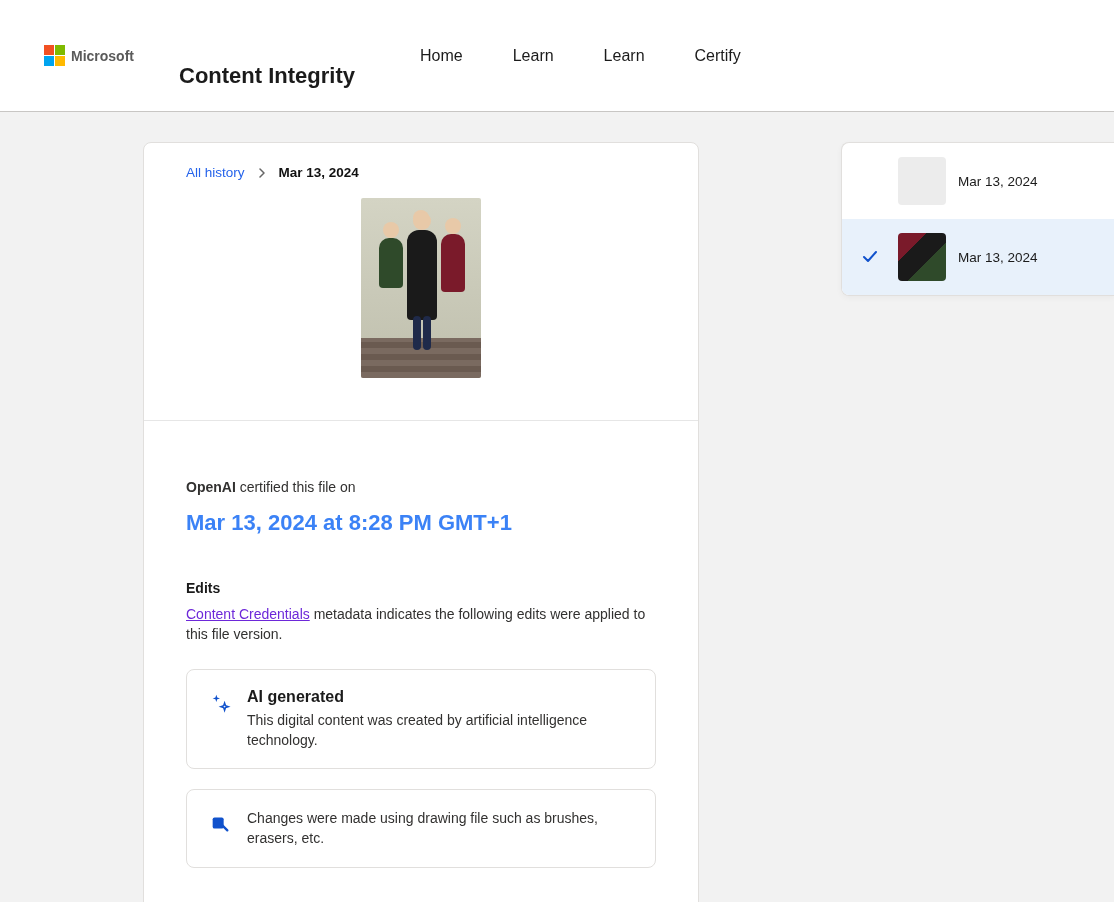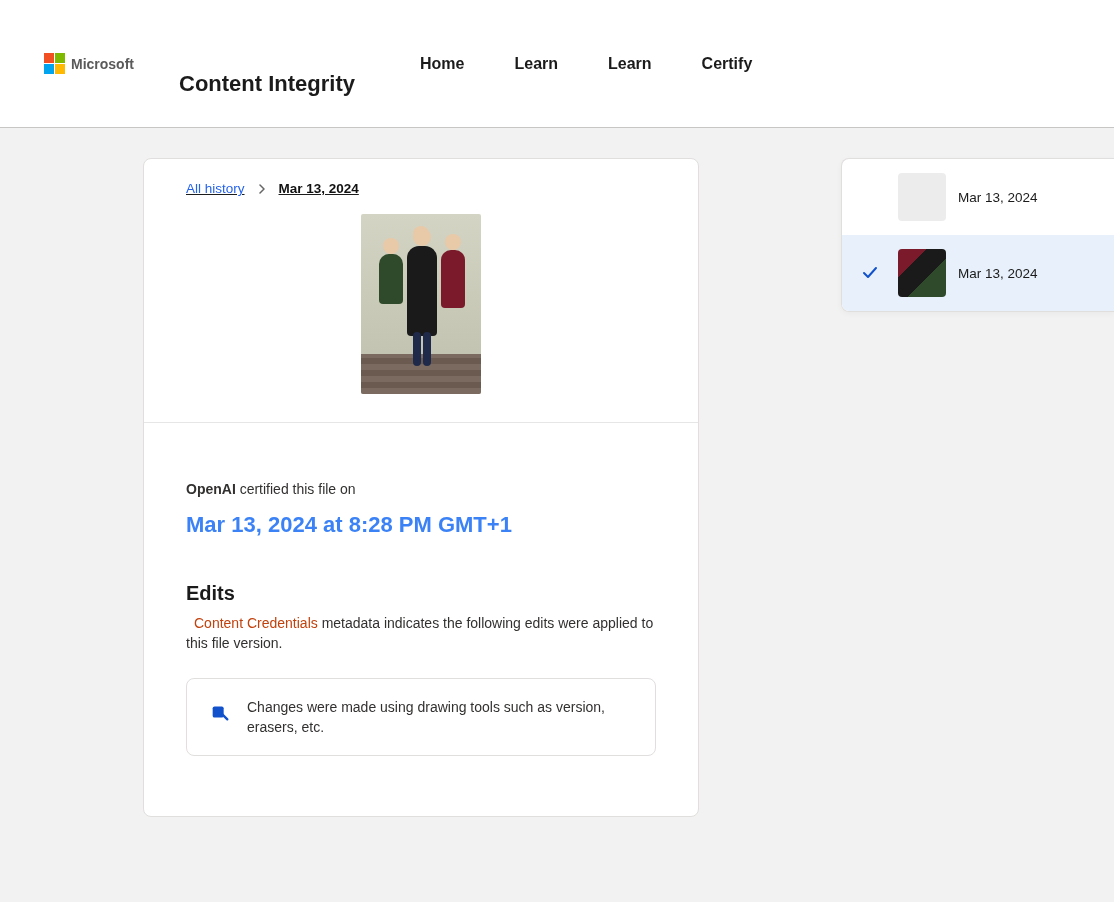--- a/index.html
+++ b/index.html
@@ -13,7 +13,7 @@
   }
   
   .header {
-    height: 128px;
+    height: 112px;
     background: #fff;
     display: flex;
     align-items: center;

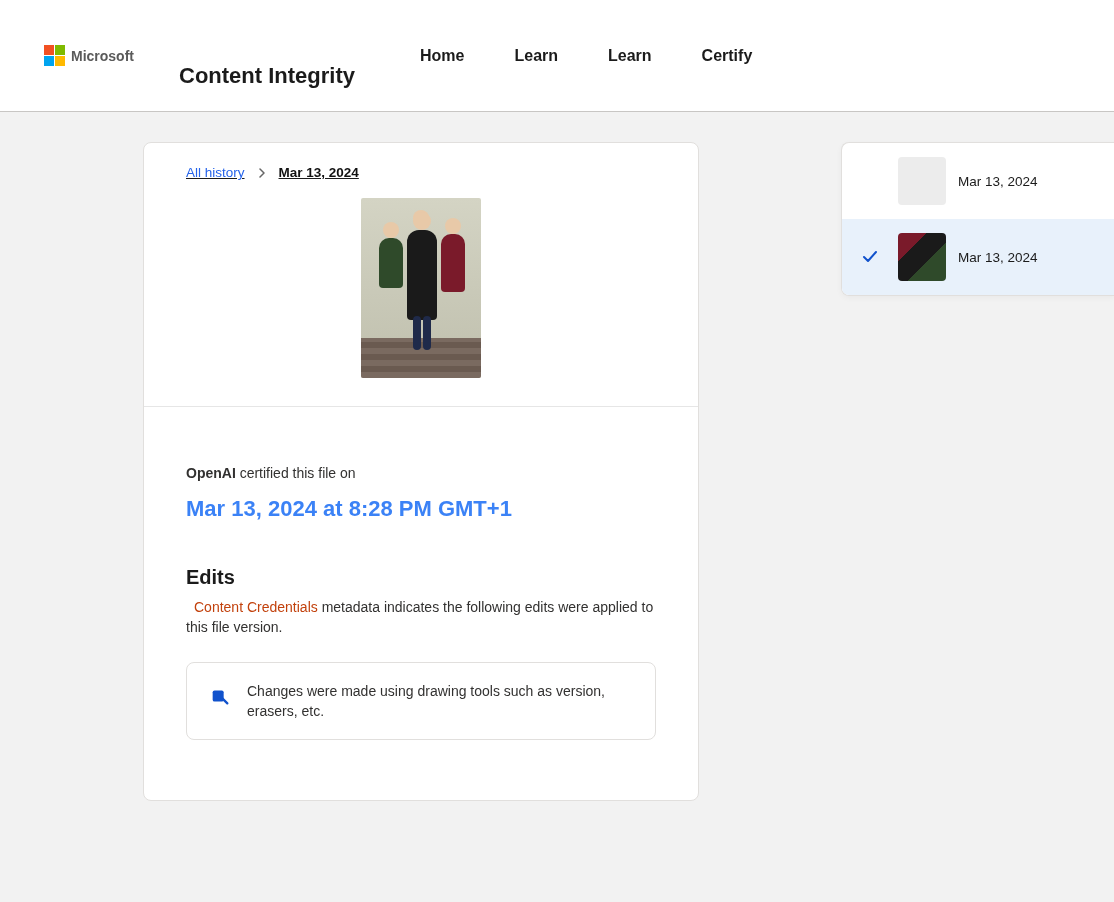--- a/index.html
+++ b/index.html
@@ -26,7 +26,7 @@
   .ms-name { font-size: 14px; color: #5a5a5a; font-weight: 600; }
   .app-title { font-size: 22px; font-weight: 700; margin-left: 45px; margin-top: 40px; }
   .nav { display: flex; gap: 50px; margin-left: 65px; }
-  .nav a { font-size: 16px; color: #1b1b1b; text-decoration: none; cursor: pointer; font-weight: bold; }
+  .nav a { font-size: 16px; color: #1b1b1b; text-decoration: none; cursor: pointer; }
 
   
   .page {

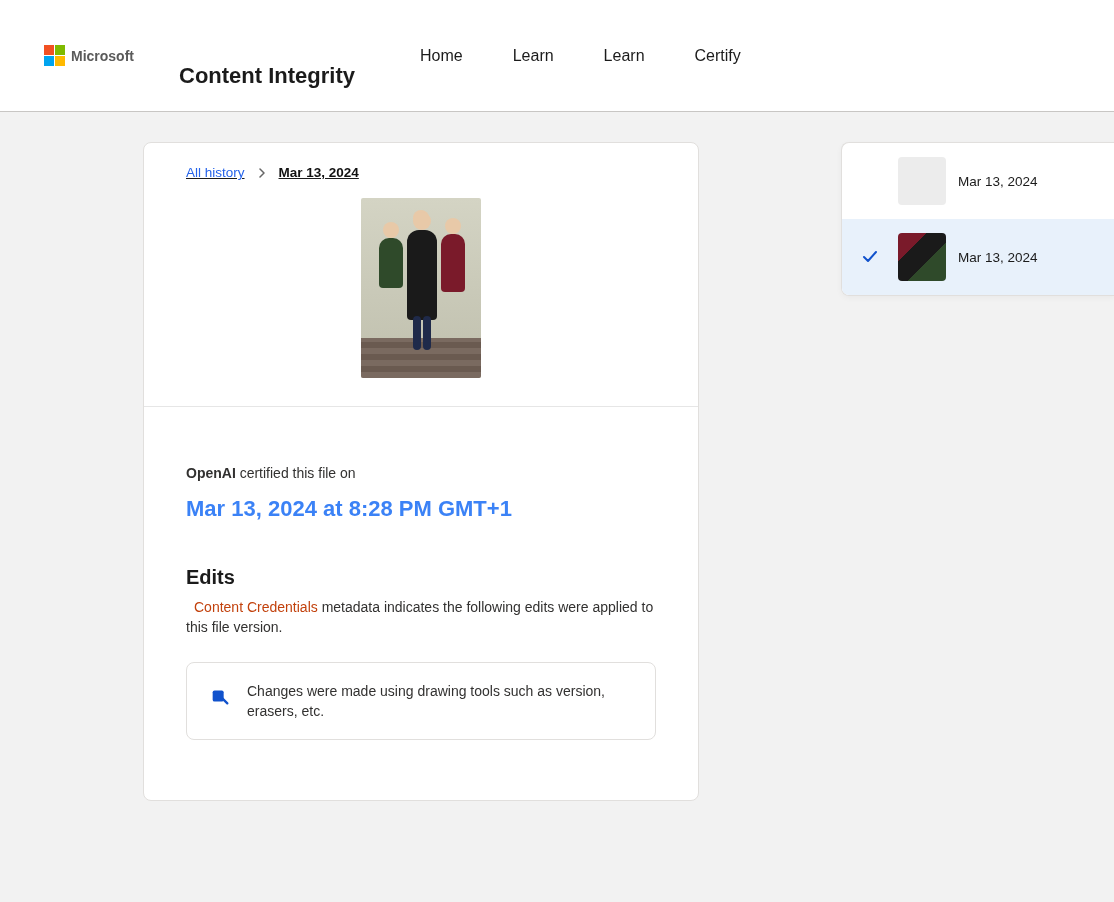--- a/index.html
+++ b/index.html
@@ -46,7 +46,7 @@
     border: 1px solid #e1dfdd;
     border-radius: 8px;
   }
-  .card-upper { padding: 22px 42px 28px 42px; border-bottom: 1px solid #e6e6e6; text-decoration: underline; }
+  .card-upper { padding: 22px 42px 42px 42px; border-bottom: 1px solid #e6e6e6; }
   .breadcrumb { display: flex; align-items: center; gap: 12px; font-size: 13.5px; margin-bottom: 18px; }
   .breadcrumb .link { color: #2563eb; cursor: pointer; }
   .breadcrumb .chev { color: #666; font-size: 13px; }

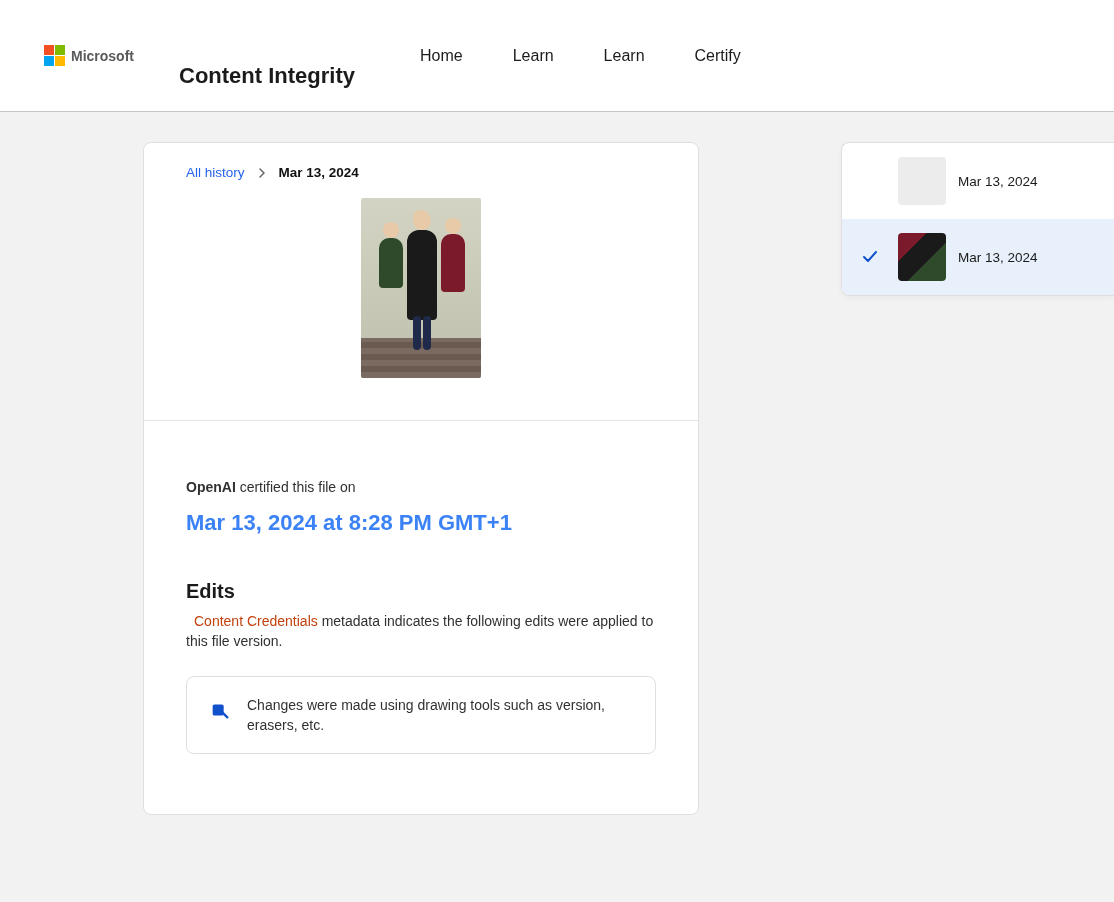--- a/index.html
+++ b/index.html
@@ -73,7 +73,7 @@
   .cert-line { font-size: 14px; color: #323130; margin-bottom: 15px; }
   .cert-line .strong { font-weight: 700; }
   .cert-date { font-size: 22px; font-weight: 700; margin-bottom: 44px; color:#3b82f6;}
-  .section-h { font-size: 20px; font-weight: 700; margin-bottom: 8px; }
+  .section-h { font-size: 14px; font-weight: 700; margin-bottom: 8px; }
   .section-p { font-size: 14px; color: #323130; line-height: 1.45; margin-bottom: 24px; }
   .section-p a { color: #c2410c; cursor: pointer; margin-left: 8px; }
 

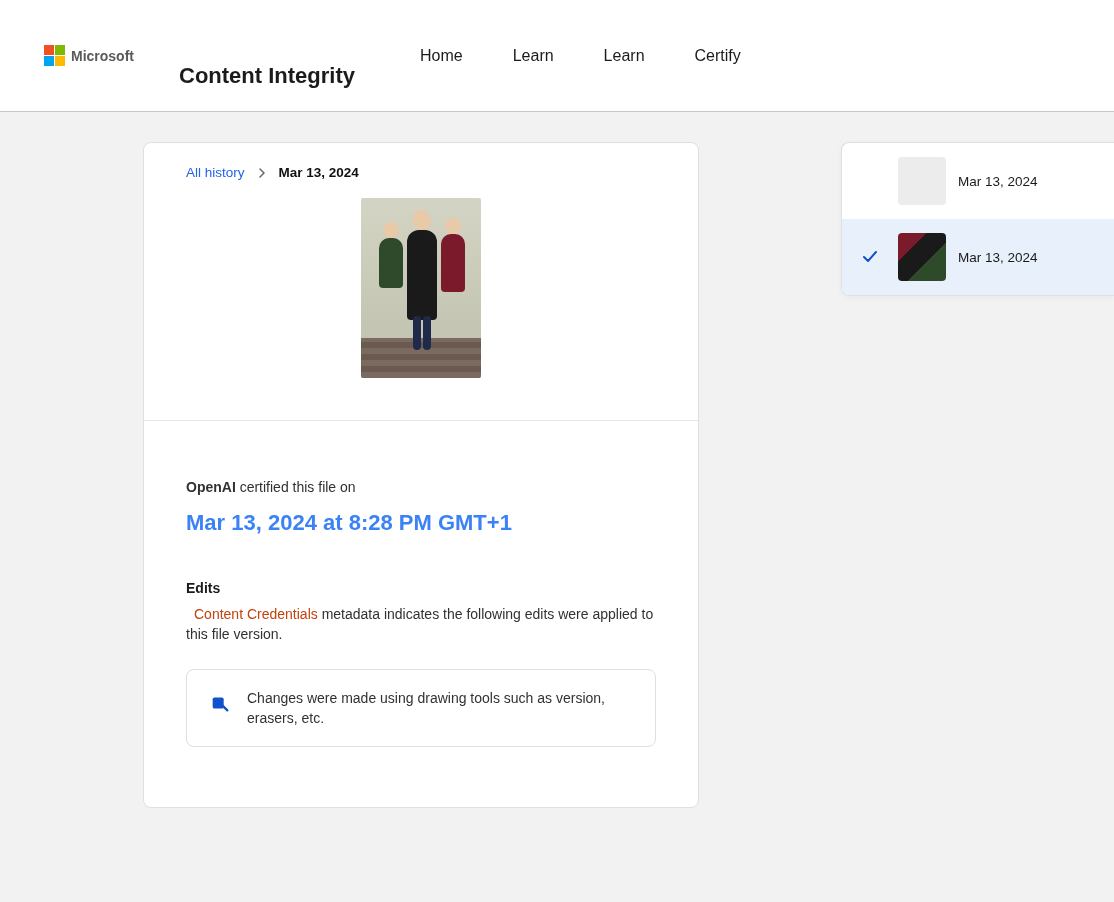--- a/index.html
+++ b/index.html
@@ -75,7 +75,7 @@
   .cert-date { font-size: 22px; font-weight: 700; margin-bottom: 44px; color:#3b82f6;}
   .section-h { font-size: 14px; font-weight: 700; margin-bottom: 8px; }
   .section-p { font-size: 14px; color: #323130; line-height: 1.45; margin-bottom: 24px; }
-  .section-p a { color: #c2410c; cursor: pointer; margin-left: 8px; }
+  .section-p a { color: #6d28d9; text-decoration: underline; cursor: pointer; }
 
   .edit-box {
     border: 1px solid #e1dfdd;

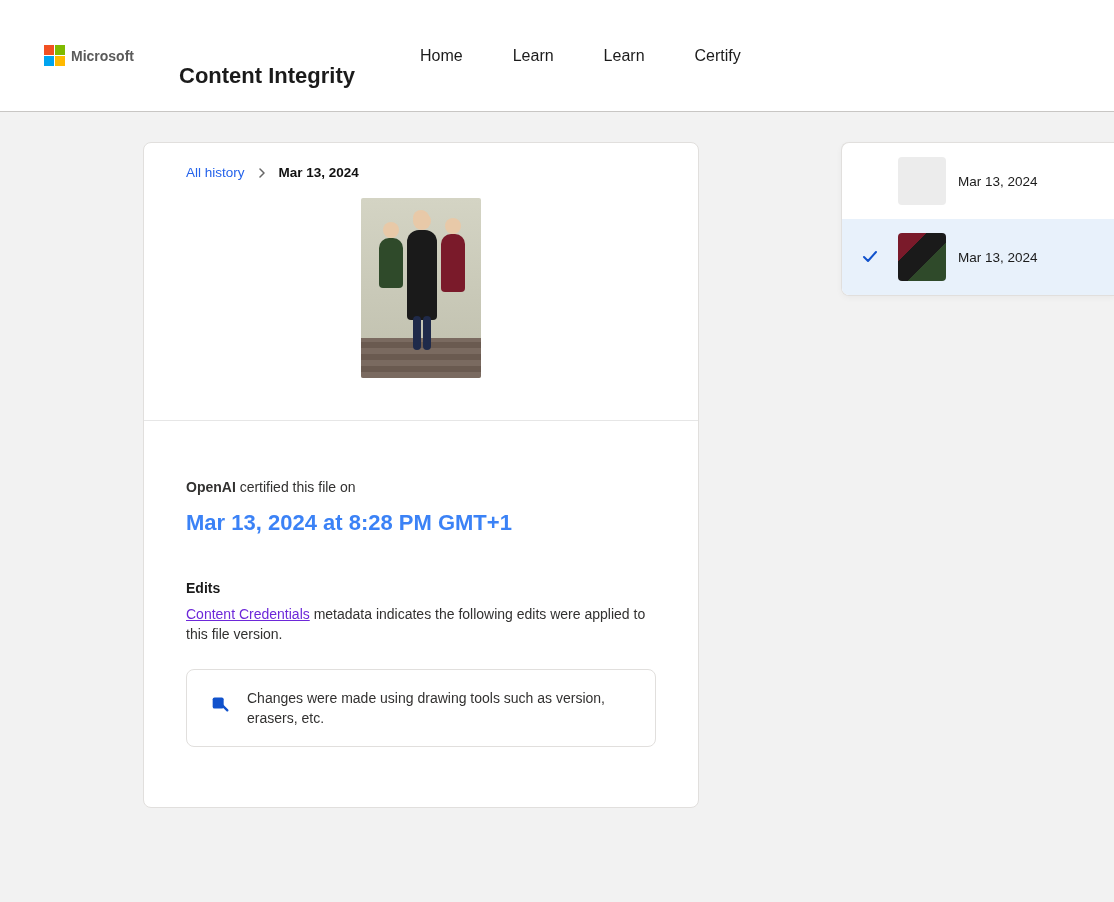--- a/index.html
+++ b/index.html
@@ -173,6 +173,16 @@
         <a>Content Credentials</a><span> metadata indicates the following edits were applied to this file version.</span>
       </p>
 
+      <div class="edit-box">
+        <span class="icon">
+          <svg width="22" height="22" viewBox="0 0 24 24" fill="none" stroke="#1152cc" stroke-width="1.6">
+            <path d="M8 3 L9 6 L12 7 L9 8 L8 11 L7 8 L4 7 L7 6 Z" fill="#1152cc" stroke="none"></path>
+            <path d="M17 12 L18 15 L21 16 L18 17 L17 20 L16 17 L13 16 L16 15 Z" fill="none" stroke="#1152cc"></path>
+          </svg>
+        </span>
+        <div class="edit-title">AI generated</div>
+        <div class="edit-desc">This digital content was created by artificial intelligence technology.</div>
+      </div>
 
       <div class="edit-box">
         <span class="icon">

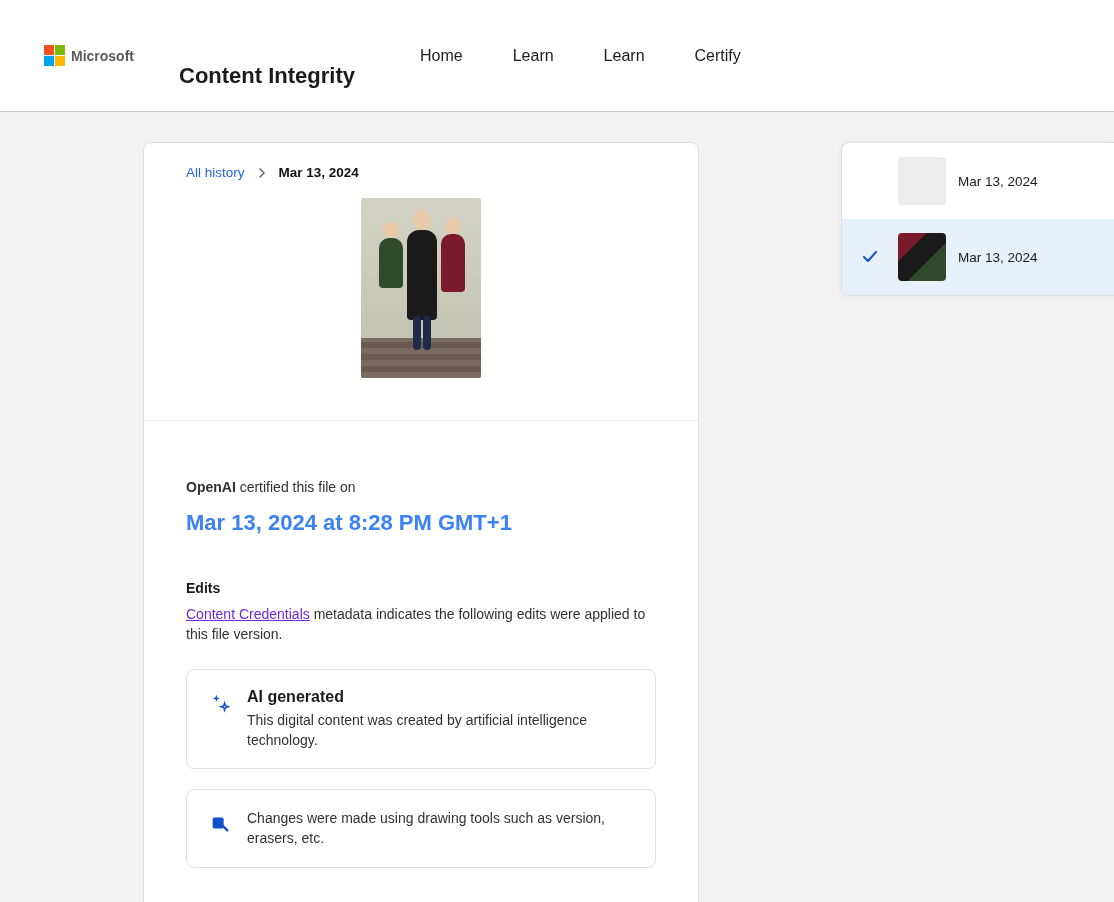--- a/index.html
+++ b/index.html
@@ -191,7 +191,7 @@
             <path d="M14 14 L20 20" stroke="#1152cc" stroke-width="2.5" stroke-linecap="round"></path>
           </svg>
         </span>
-        <div class="edit-desc">Changes were made using drawing tools such as version, erasers, etc.</div>
+        <div class="edit-desc">Changes were made using drawing file such as brushes, erasers, etc.</div>
       </div>
     </div>
   </section>

